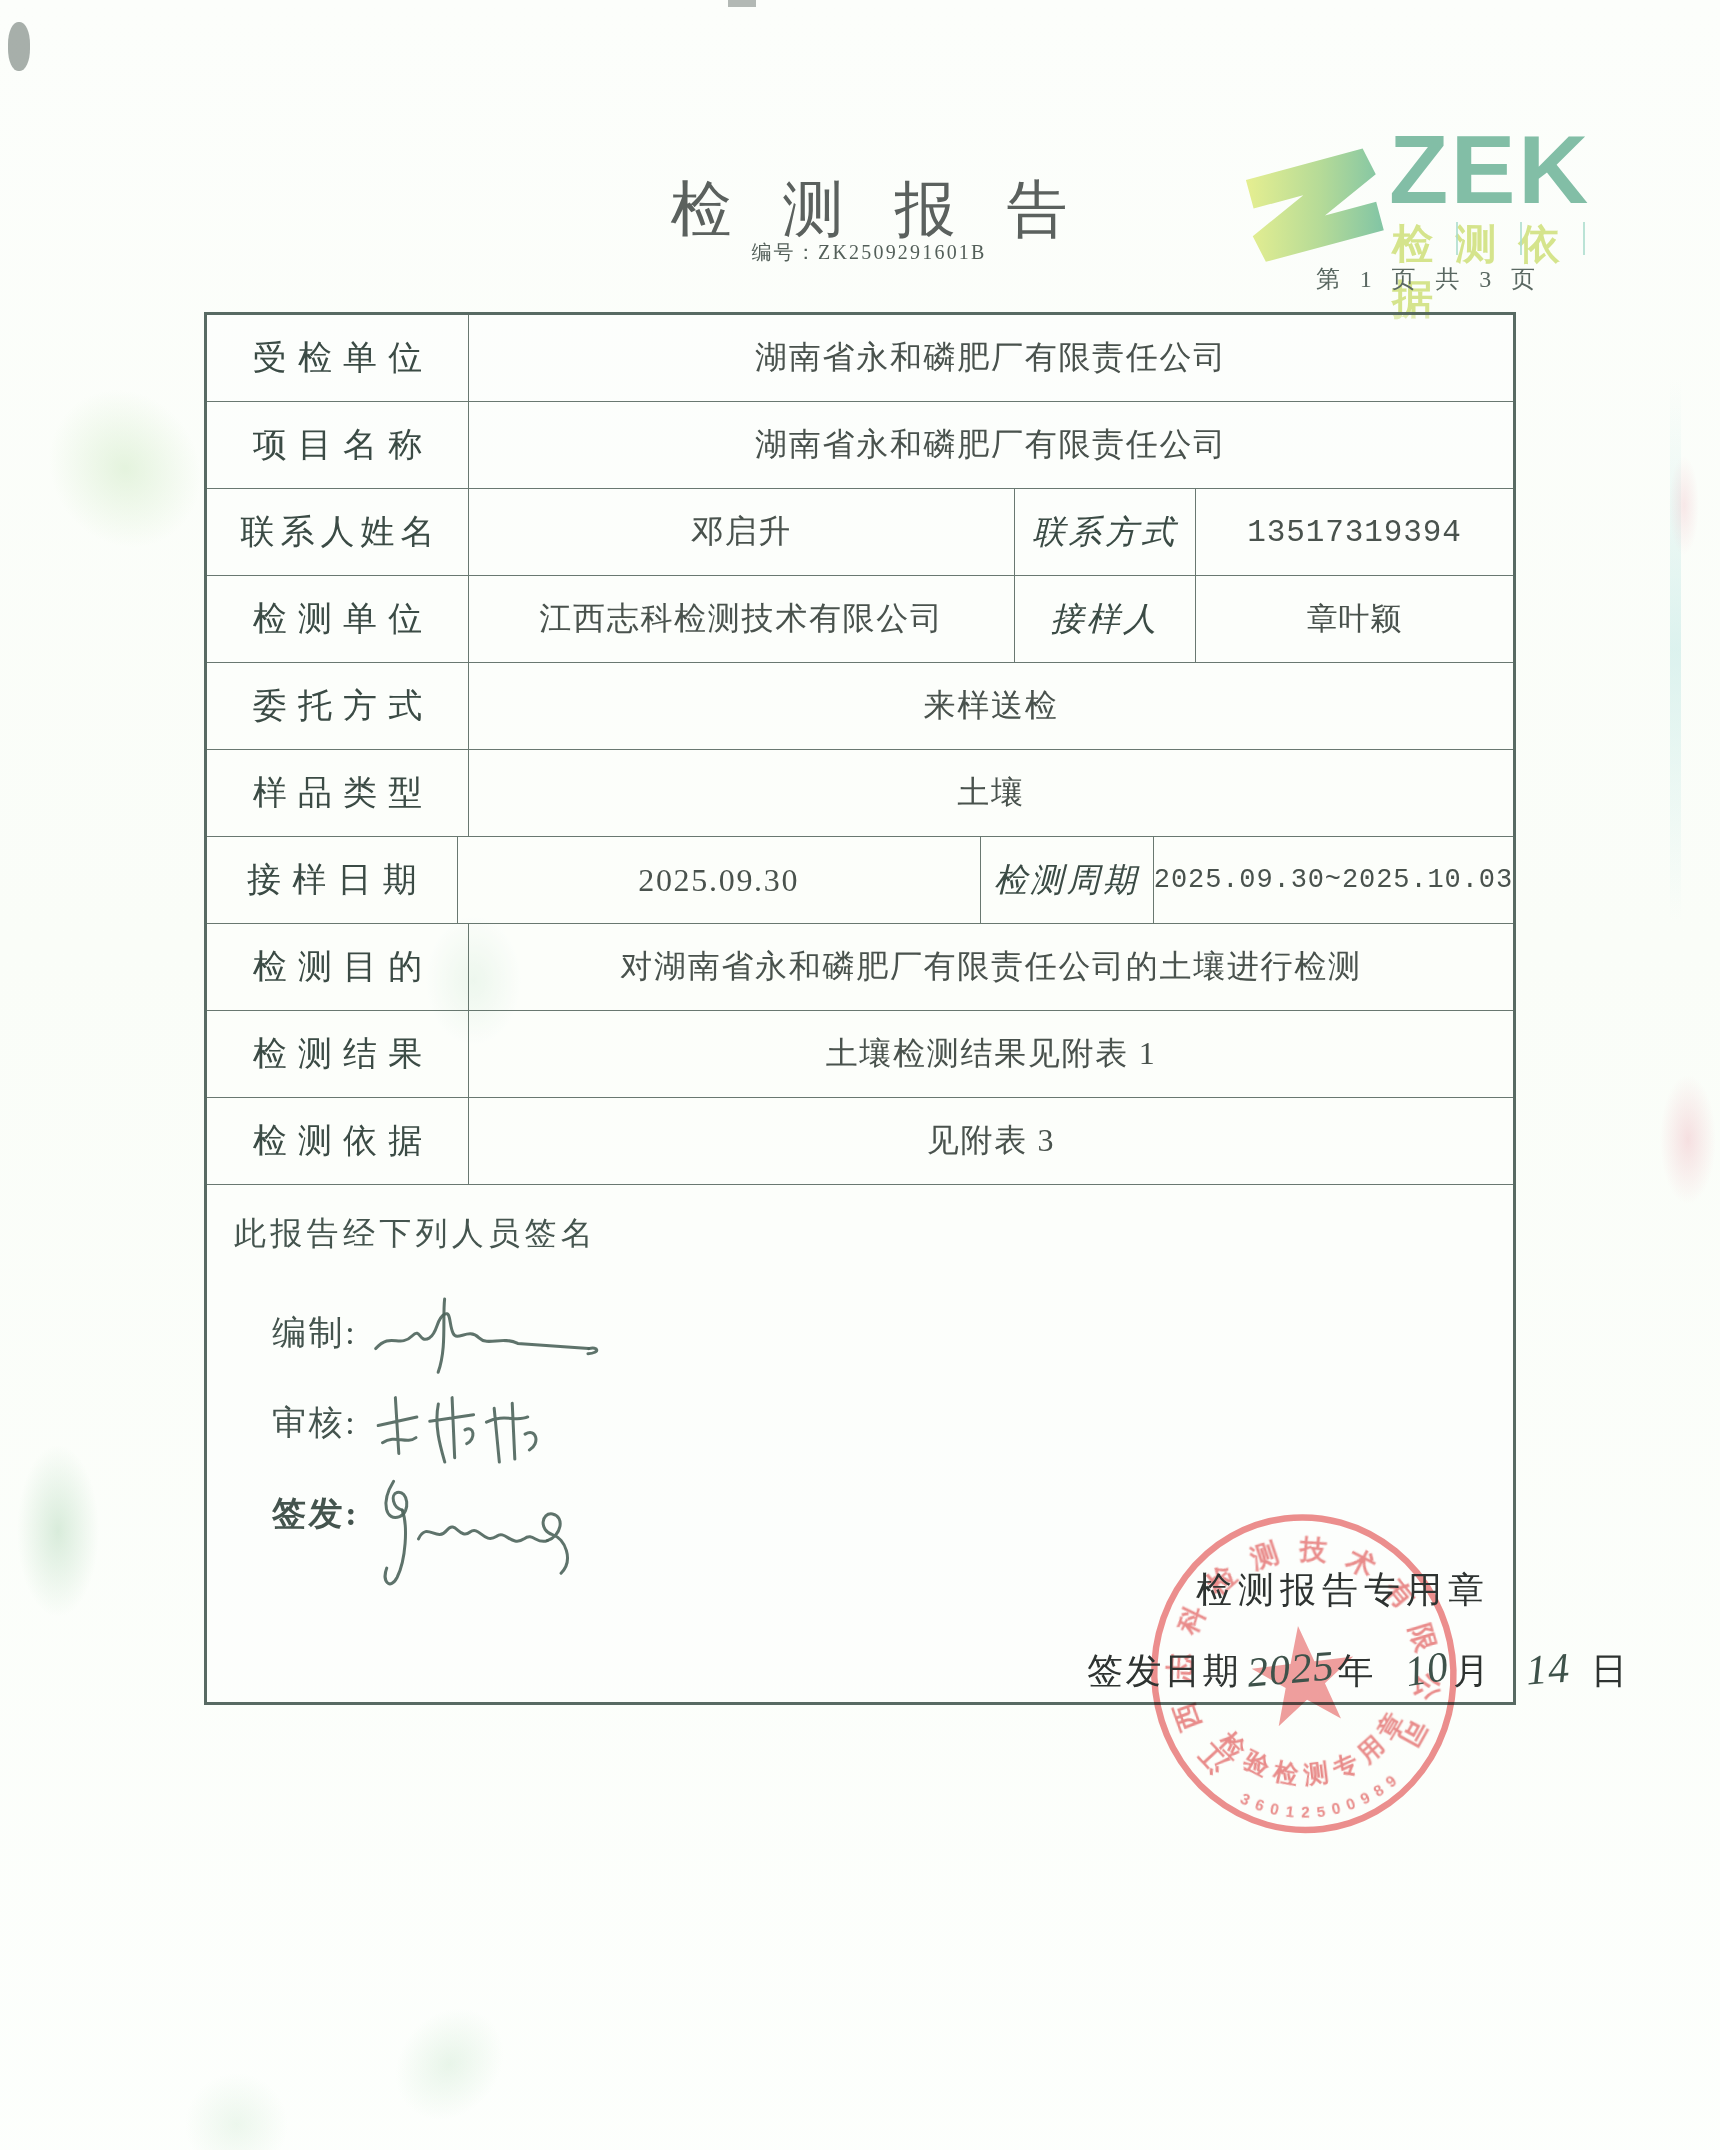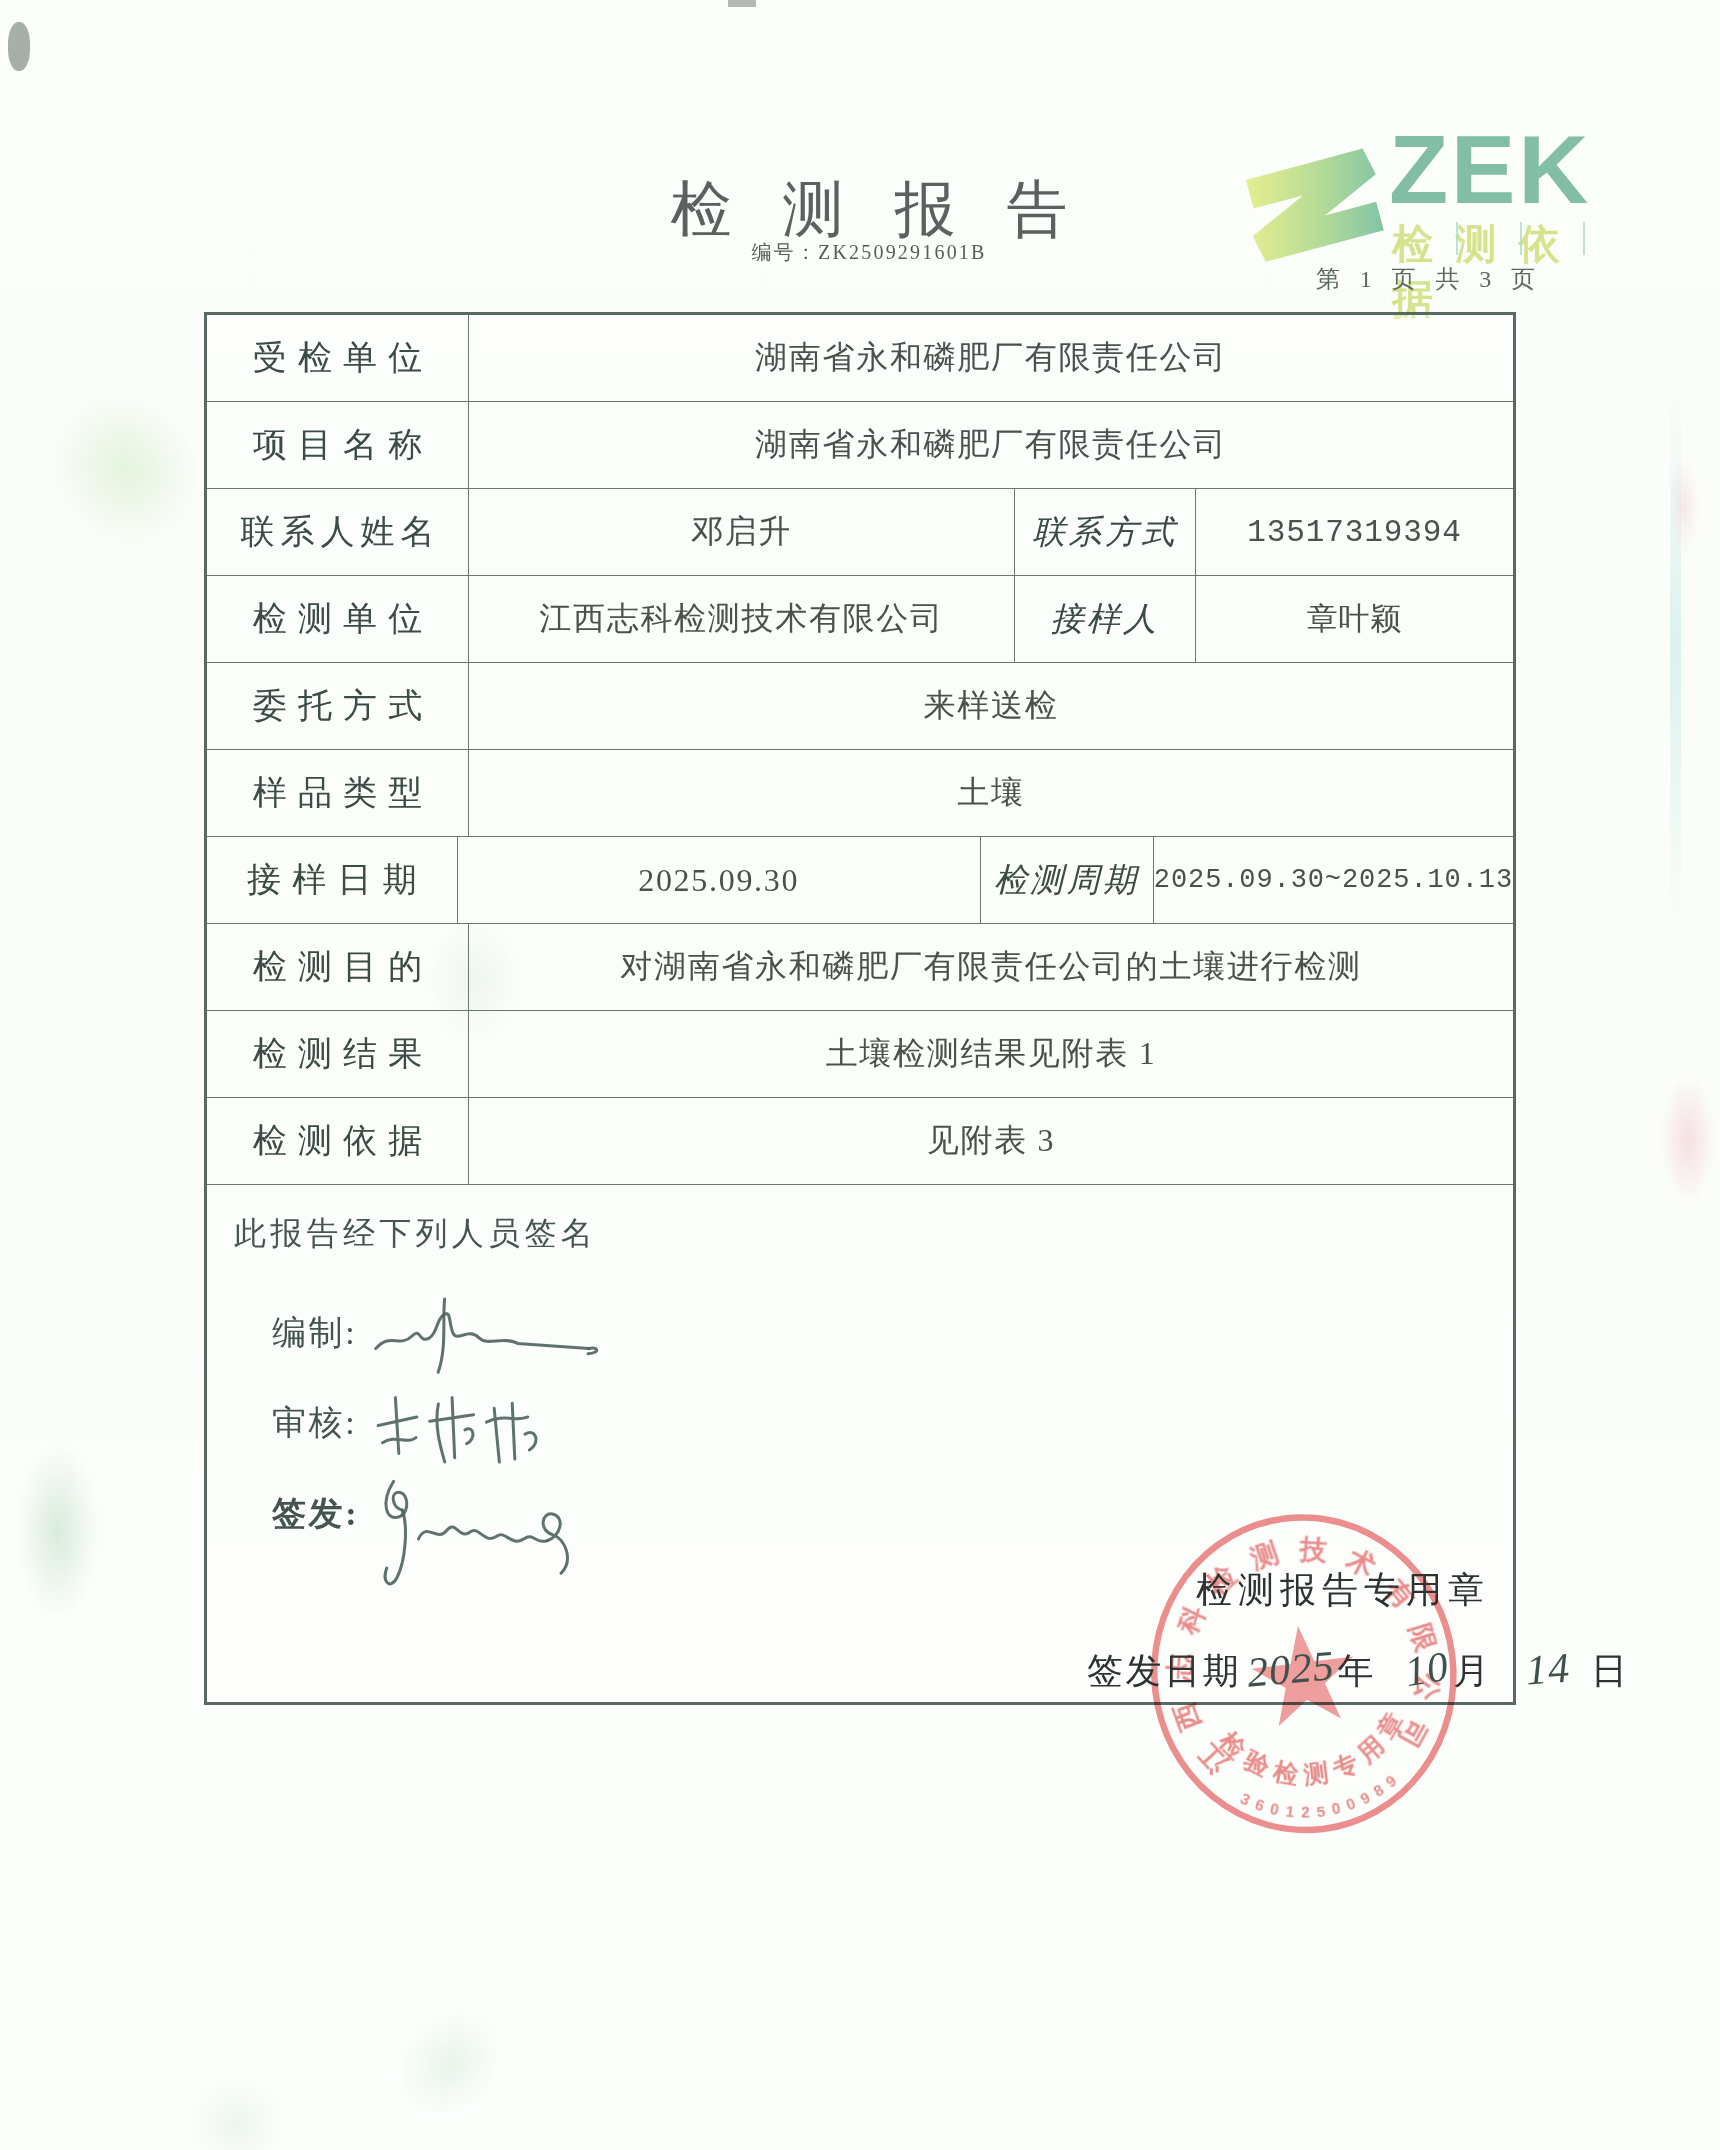--- a/index.html
+++ b/index.html
@@ -181,7 +181,7 @@
       <div class="cell c-label">接样日期</div>
       <div class="cell c-mid">2025.09.30</div>
       <div class="cell c-label2">检测周期</div>
-      <div class="cell c-last c-small">2025.09.30~2025.10.13</div>
+      <div class="cell c-last c-small">2025.09.30~2025.10.03</div>
     </div>
 
     <div class="row">

